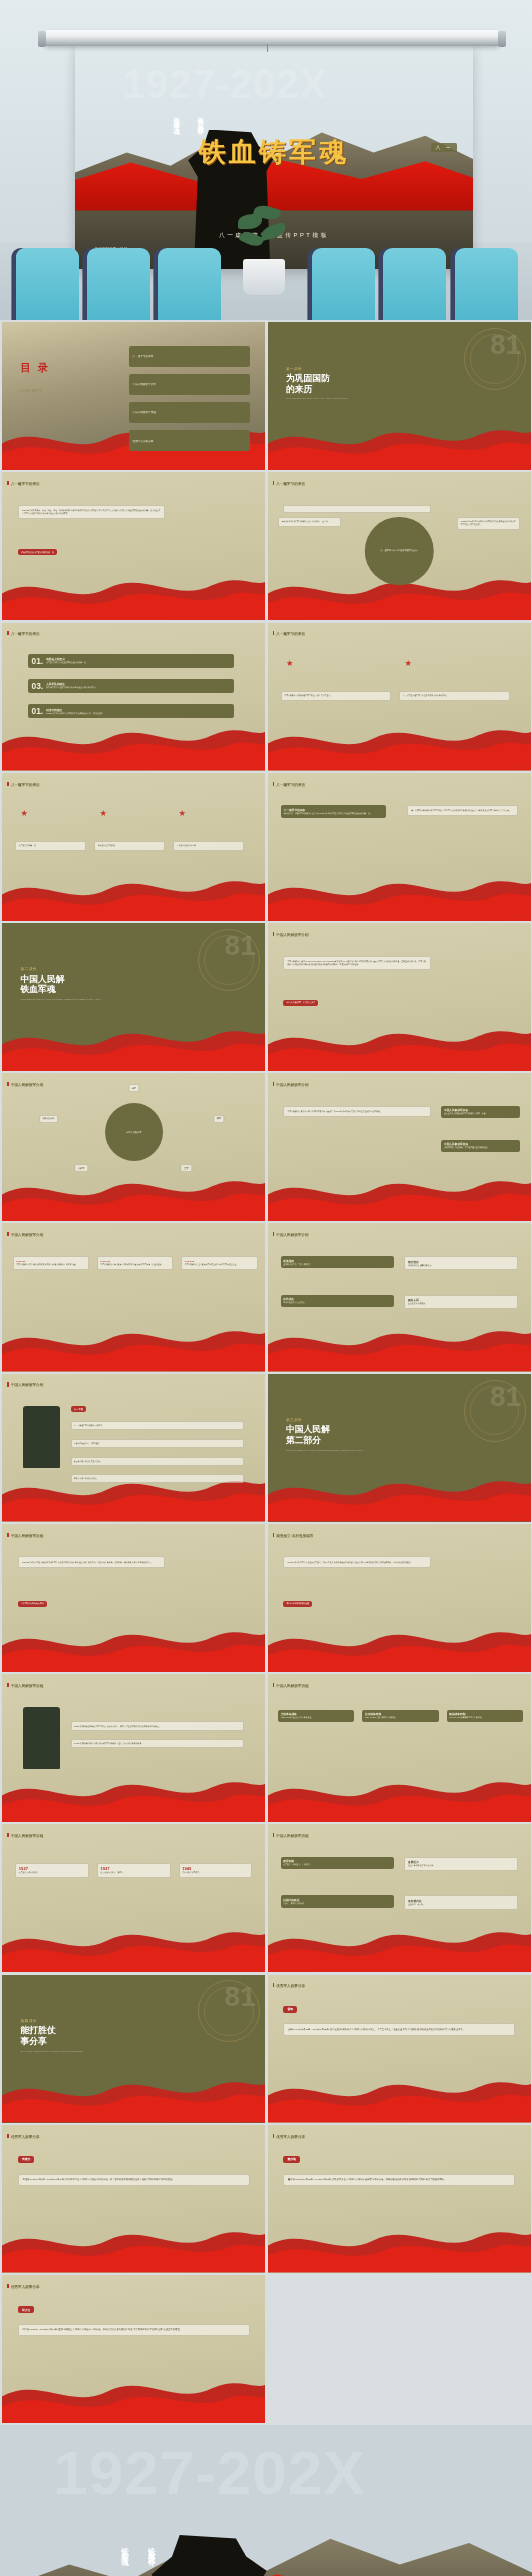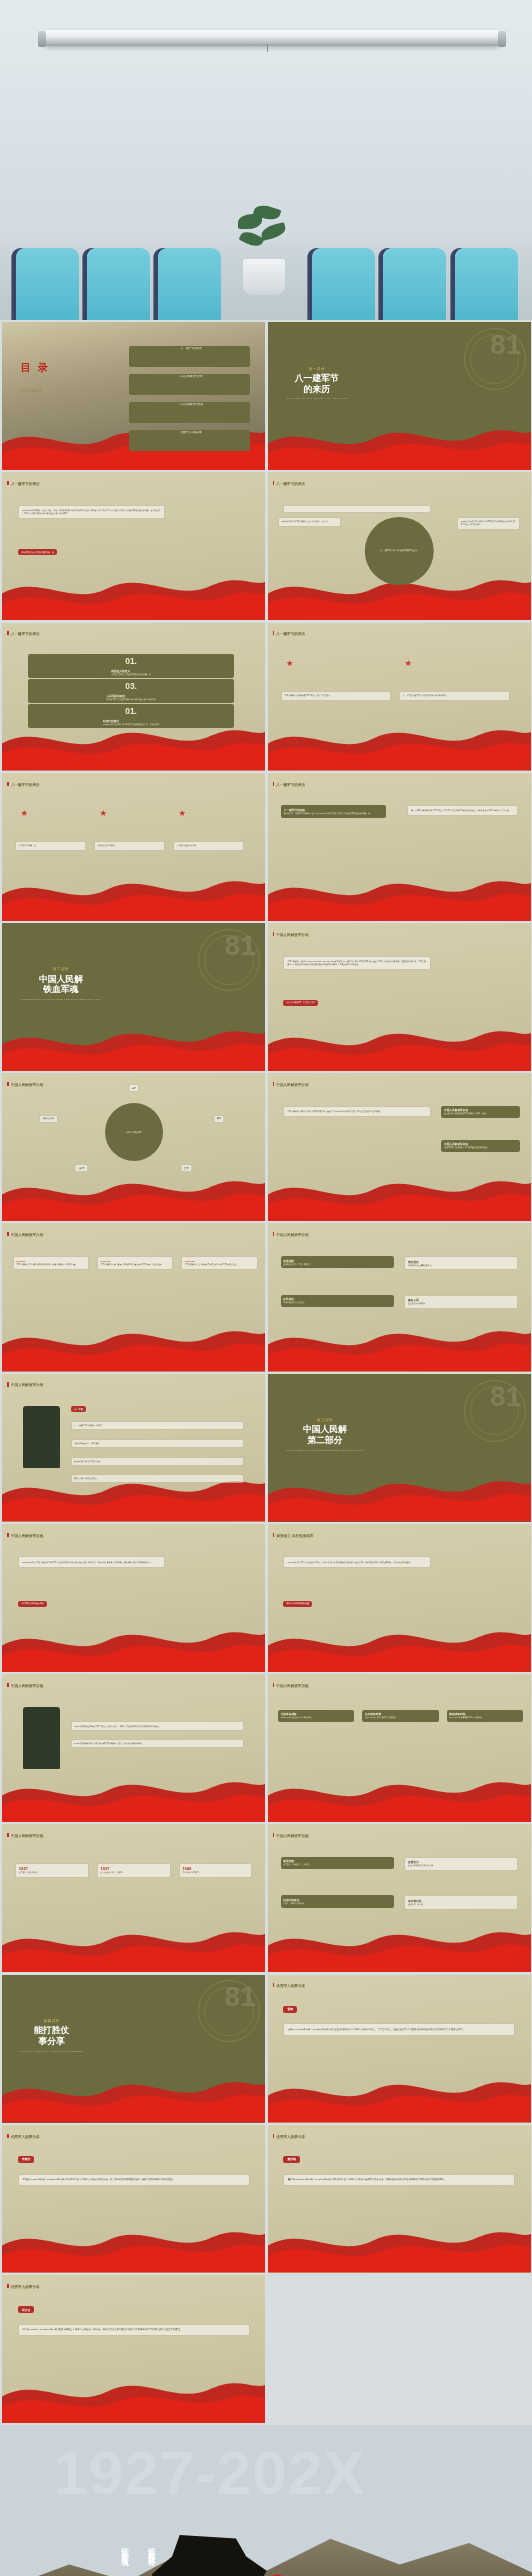--- a/index.html
+++ b/index.html
@@ -121,6 +121,21 @@
     <div class="room-wall"></div>
     <div class="room-floor"></div>
 
+    <div class="screen-canvas">
+      <div class="mountain"></div>
+      <div class="cov-years">1927-202X</div>
+      <div class="redflag"></div>
+      <div class="soldier"></div>
+      <div class="cov-cn">铁血铸军魂</div>
+      <div class="cov-vert" style="left:30%;">铁骨铮铮</div>
+      <div class="cov-vert" style="left:24%;">铁血军魂</div>
+      <div class="cov-badge">八 一</div>
+      <div class="cov-sub">八一建军节党政宣传PPT模板</div>
+      <div class="cov-note">
+        <div>热烈庆祝中国人民解</div>
+        <div>放军建军9X周年</div>
+      </div>
+    </div>
 
     <div class="screen-pull"></div>
     <div class="screen-bar"></div>

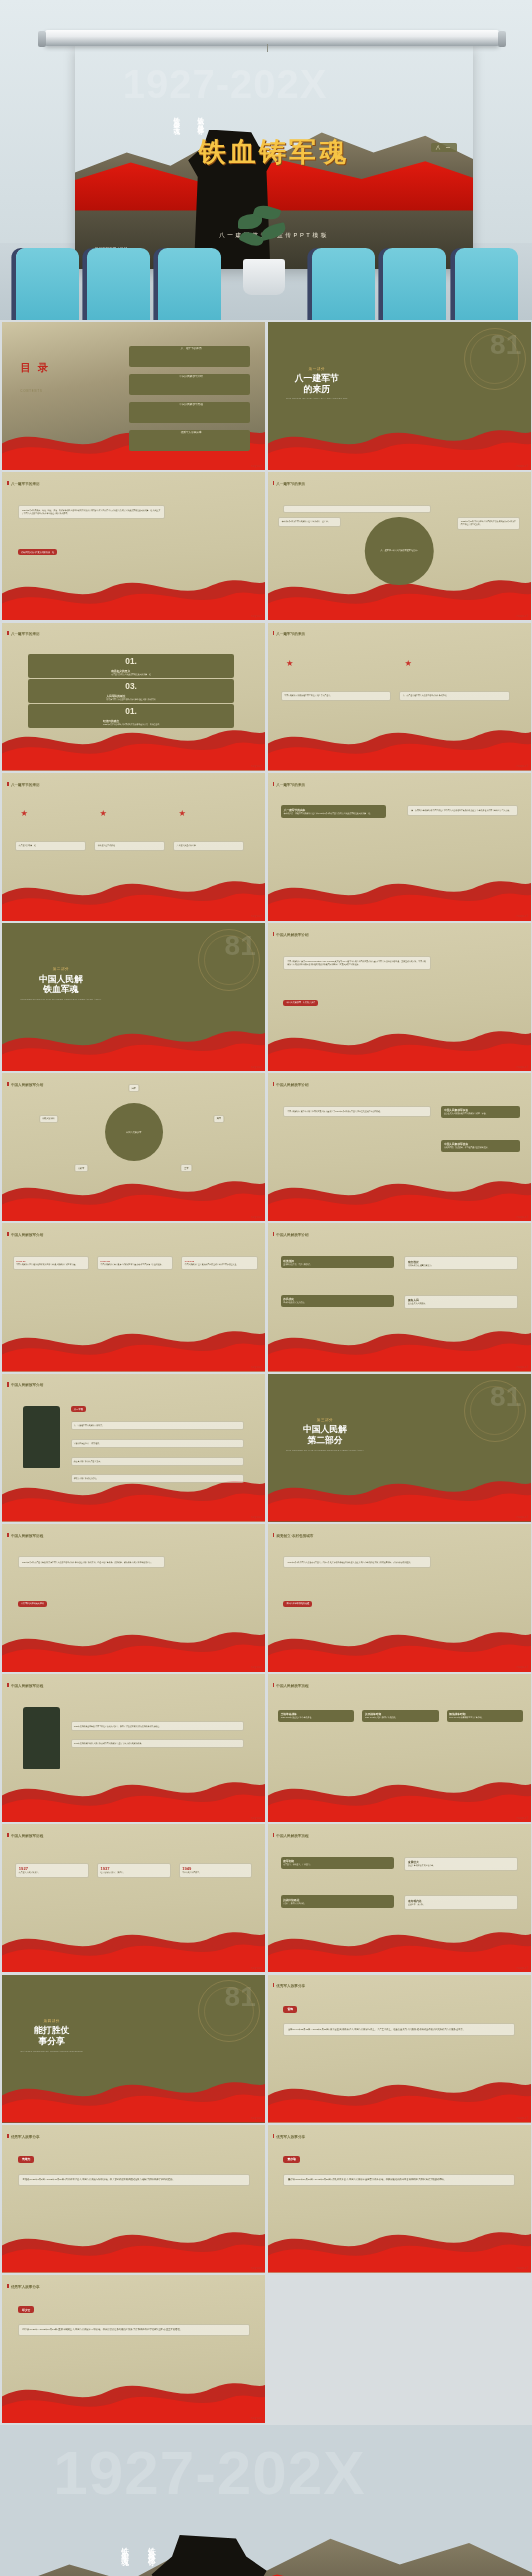--- a/index.html
+++ b/index.html
@@ -46,7 +46,7 @@
 
   
   .bg-khaki { background:linear-gradient(175deg,#d6cfae 0%,#cdc6a3 55%,#c4bc97 100%); }
-  .bg-olive { background:#6c6b3f;text-align:center; }
+  .bg-olive { background:#6c6b3f; }
   .bg-photo { background:linear-gradient(170deg,#cfc6a4 0%,#a39878 40%,#6e6a52 100%); }
 
   

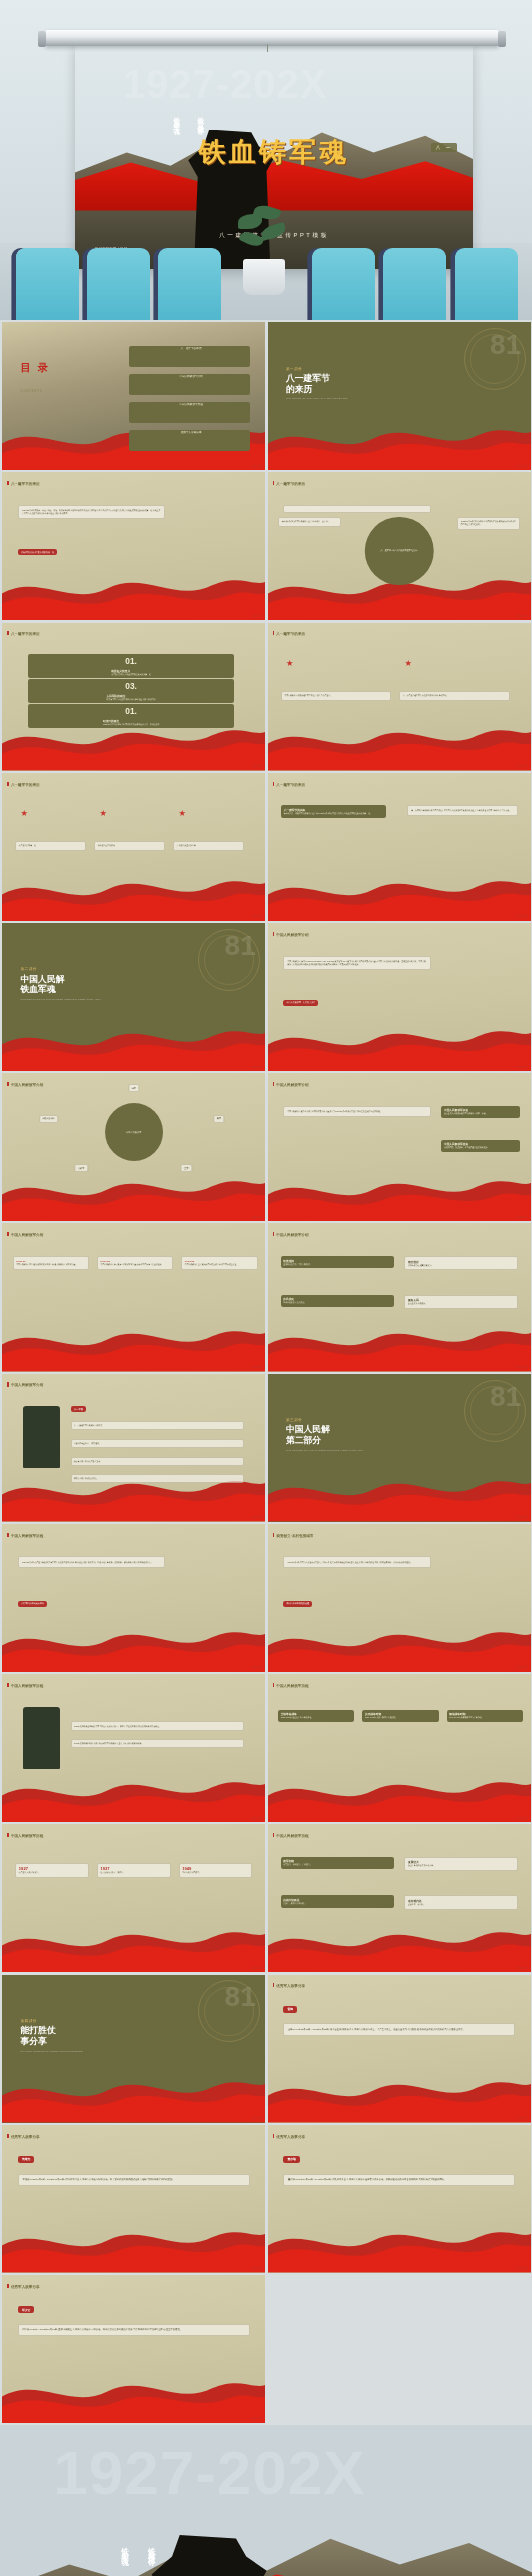--- a/index.html
+++ b/index.html
@@ -185,7 +185,7 @@
         <div class="sect">
           <div class="sect-sm">第一部分</div>
           <div class="sect-lg">
-            <div>八一建军节</div>
+            <div>为巩固国防</div>
             <div>的来历</div>
           </div>
           <div class="sect-en">THE ORIGIN OF THE ARMY DAY ON AUGUST 1ST</div>

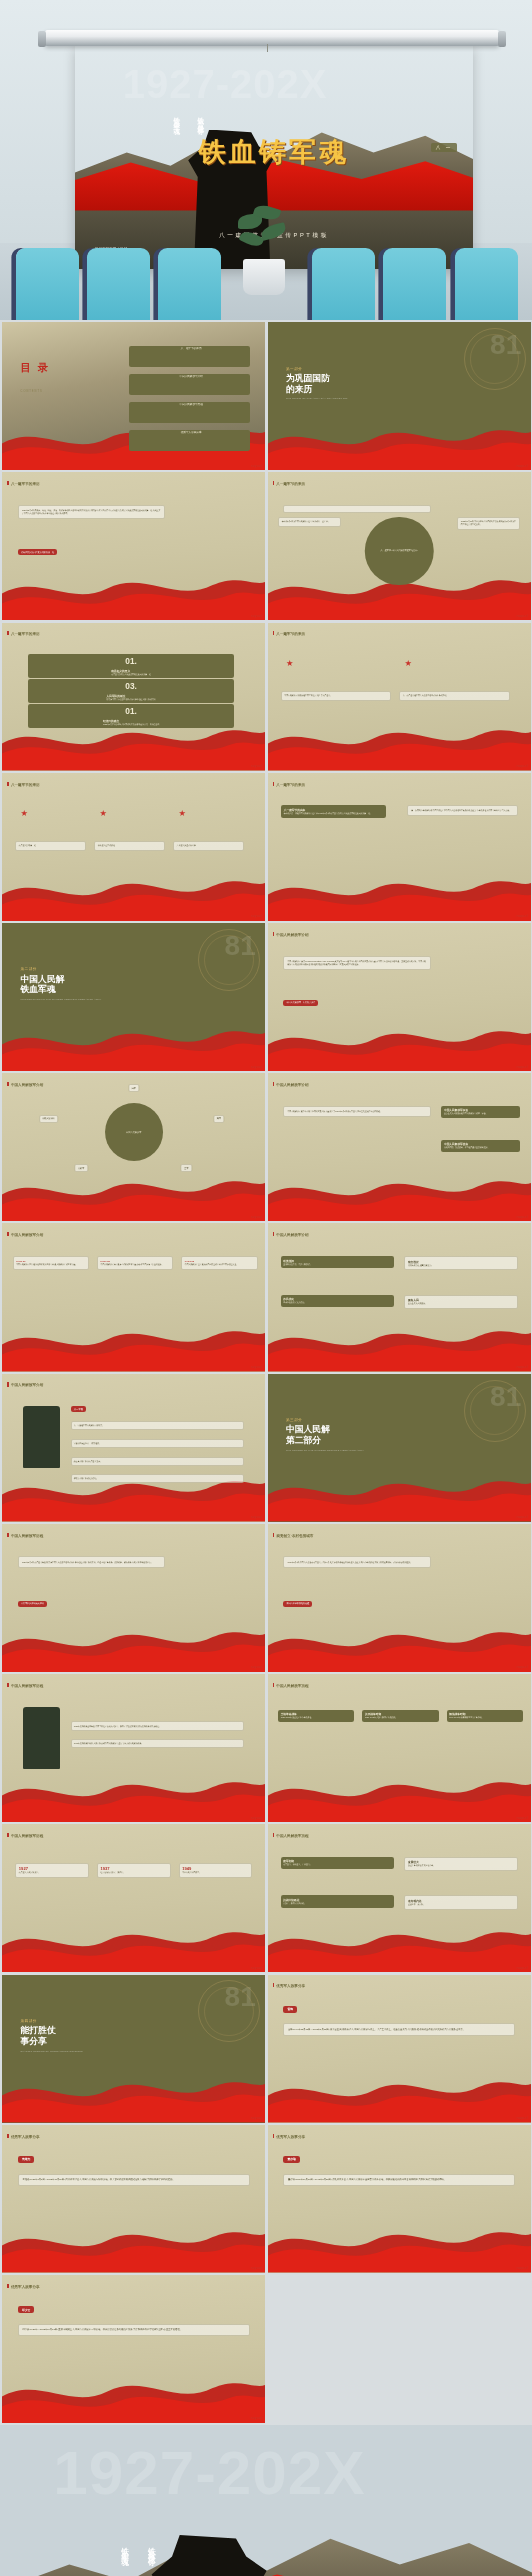--- a/index.html
+++ b/index.html
@@ -77,7 +77,7 @@
 
   
   .card { position:absolute; border-radius:2.1px; }
-  .card-olive { background:#6c6b3f; color:#f0ead3;flex-direction:column; }
+  .card-olive { background:#6c6b3f; color:#f0ead3; }
   .card-cream { background:rgba(255,255,255,.55); color:#4a4526; border:0.5px solid rgba(120,110,60,.3); }
   .card-red  { background:#b2302a; color:#fff; }
   .tiny { font-size:1.9px; line-height:1.55; }

